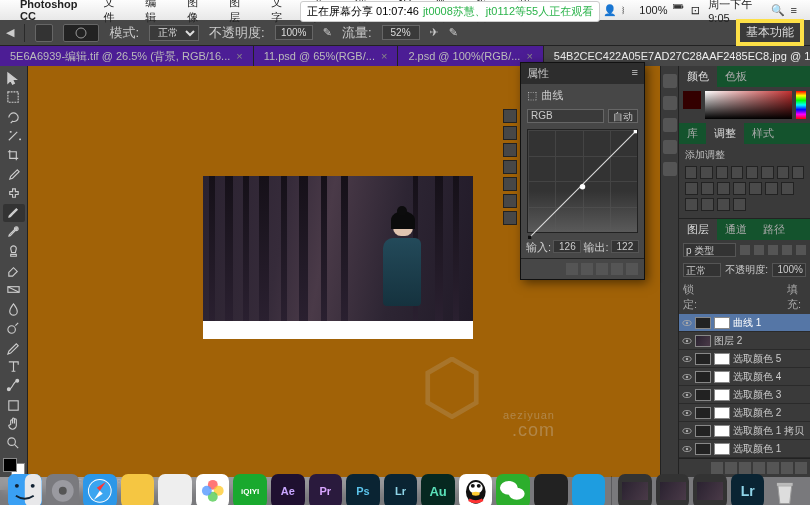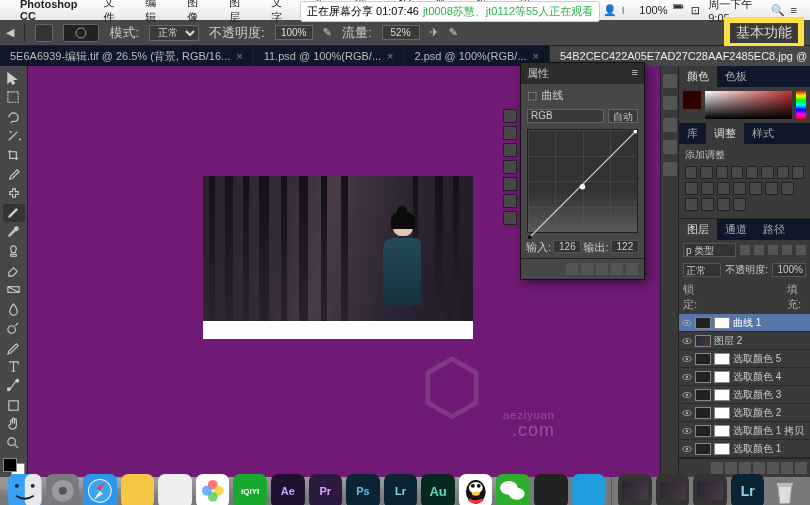--- a/index.html
+++ b/index.html
@@ -19,7 +19,7 @@
 .opt-bar .num{width:38px;background:#3a3a3a;border:1px solid #666;color:#ddd;text-align:center;height:15px;font-size:10px}
 .opt-bar .lbl{font-size:13px}
 .opt-bar .spacer{flex:1}
-.opt-bar .right-btn{background:#3a3a3a;border:6px solid #fde047;padding:1px 6px;color:#ddd;font-size:14px}
+.opt-bar .right-btn{background:#3a3a3a;border:4px solid #fde047;padding:1px 6px;color:#ddd;font-size:12px}
 .tab-bar{height:20px;background:#0f172a;display:flex;align-items:center;color:#bbb;font-size:10px}
 .tab-bar .tab{padding:0 10px;height:100%;display:flex;align-items:center;gap:6px;border-right:1px solid #222;cursor:pointer;white-space:nowrap}
 .tab-bar .tab.active{background:#474747;color:#eee}

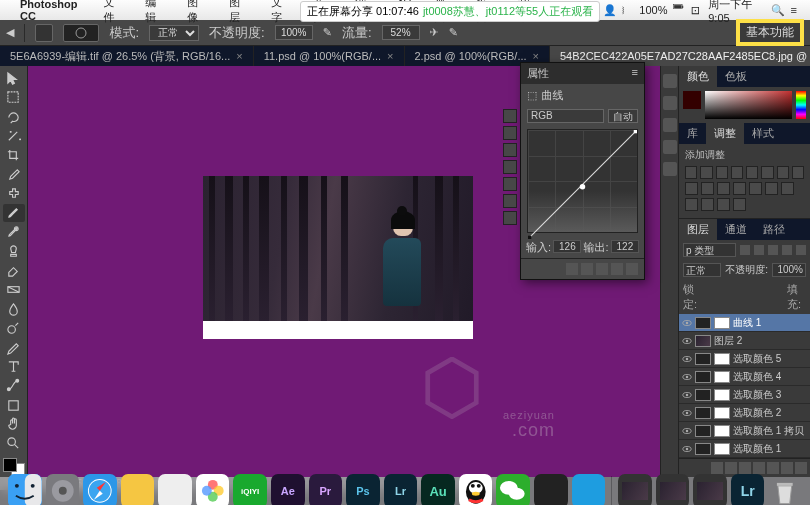--- a/index.html
+++ b/index.html
@@ -20,7 +20,7 @@
 .opt-bar .lbl{font-size:13px}
 .opt-bar .spacer{flex:1}
 .opt-bar .right-btn{background:#3a3a3a;border:4px solid #fde047;padding:1px 6px;color:#ddd;font-size:12px}
-.tab-bar{height:20px;background:#0f172a;display:flex;align-items:center;color:#bbb;font-size:10px}
+.tab-bar{height:20px;background:#4c1d95;display:flex;align-items:center;color:#bbb;font-size:10px}
 .tab-bar .tab{padding:0 10px;height:100%;display:flex;align-items:center;gap:6px;border-right:1px solid #222;cursor:pointer;white-space:nowrap}
 .tab-bar .tab.active{background:#474747;color:#eee}
 .tab-bar .tab .x{color:#888}

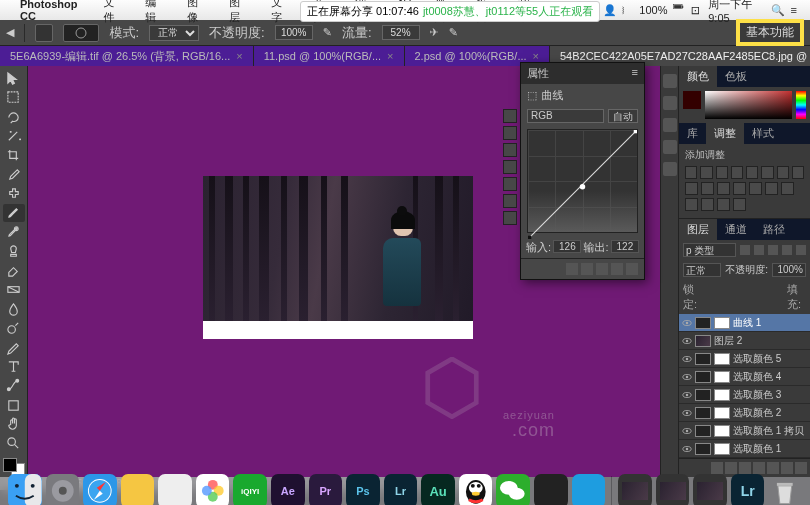--- a/index.html
+++ b/index.html
@@ -177,7 +177,7 @@
       <span class="x">×</span>
     </div>
     <div class="tab">
-      <span>11.psd @ 100%(RGB/...</span>
+      <span>11.psd @ 65%(RGB/...</span>
       <span class="x">×</span>
     </div>
     <div class="tab">

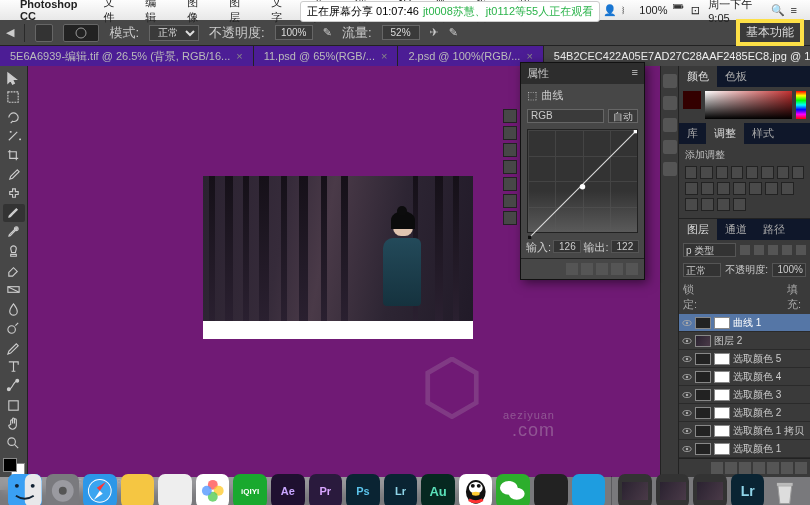--- a/index.html
+++ b/index.html
@@ -45,7 +45,7 @@
 .panel-stack{width:18px;background:#3a3a3a;display:flex;flex-direction:column;align-items:center;gap:8px;padding-top:8px;border-left:1px solid #222}
 .panel-stack .pi{width:14px;height:14px;background:#555;border-radius:2px}
 .right-col{width:132px;background:#3a3a3a;border-left:1px solid #222;display:flex;flex-direction:column}
-.tabrow{background:#0f172a;display:flex;font-size:10px;color:#aaa}
+.tabrow{background:#14532d;display:flex;font-size:10px;color:#aaa}
 .tabrow span{padding:3px 8px;cursor:pointer}
 .tabrow span.on{background:#3a3a3a;color:#ddd}
 .color-panel{height:86px;position:relative;padding:4px}

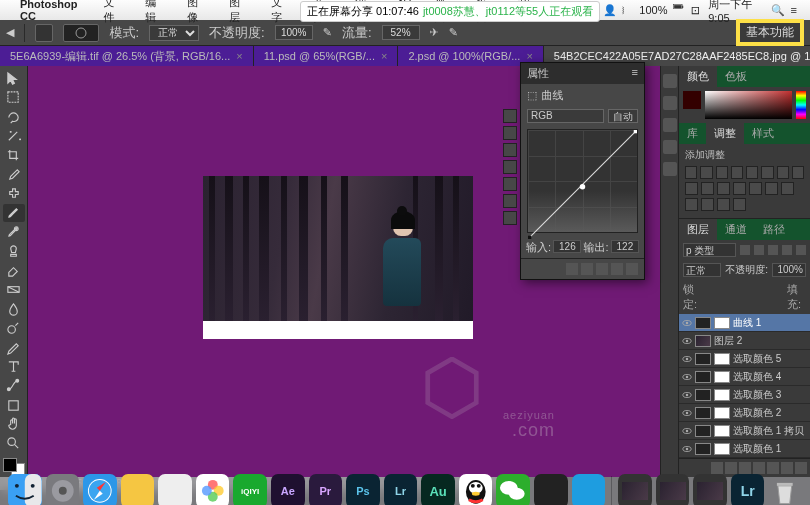--- a/index.html
+++ b/index.html
@@ -32,7 +32,7 @@
 .tools .fgbg{position:relative;width:22px;height:22px;margin-top:4px}
 .tools .fgbg .fg{position:absolute;width:14px;height:14px;background:#000;border:1px solid #888;top:0;left:0}
 .tools .fgbg .bg{position:absolute;width:14px;height:14px;background:#fff;border:1px solid #888;bottom:0;right:0}
-.canvas-area{flex:1;position:relative;background:#701a75}
+.canvas-area{flex:1;position:relative;background:#a16207}
 .canvas-wrap{position:absolute;top:110px;left:175px;width:270px}
 .canvas-img{width:270px;height:145px;background:linear-gradient(100deg,#2a2230 0%,#362b3a 30%,#4a3a48 45%,#2d2533 70%,#211a28 100%);position:relative;overflow:hidden}
 .bamboo{position:absolute;top:0;bottom:0;width:6px;background:linear-gradient(#151018,#2a2030)}

